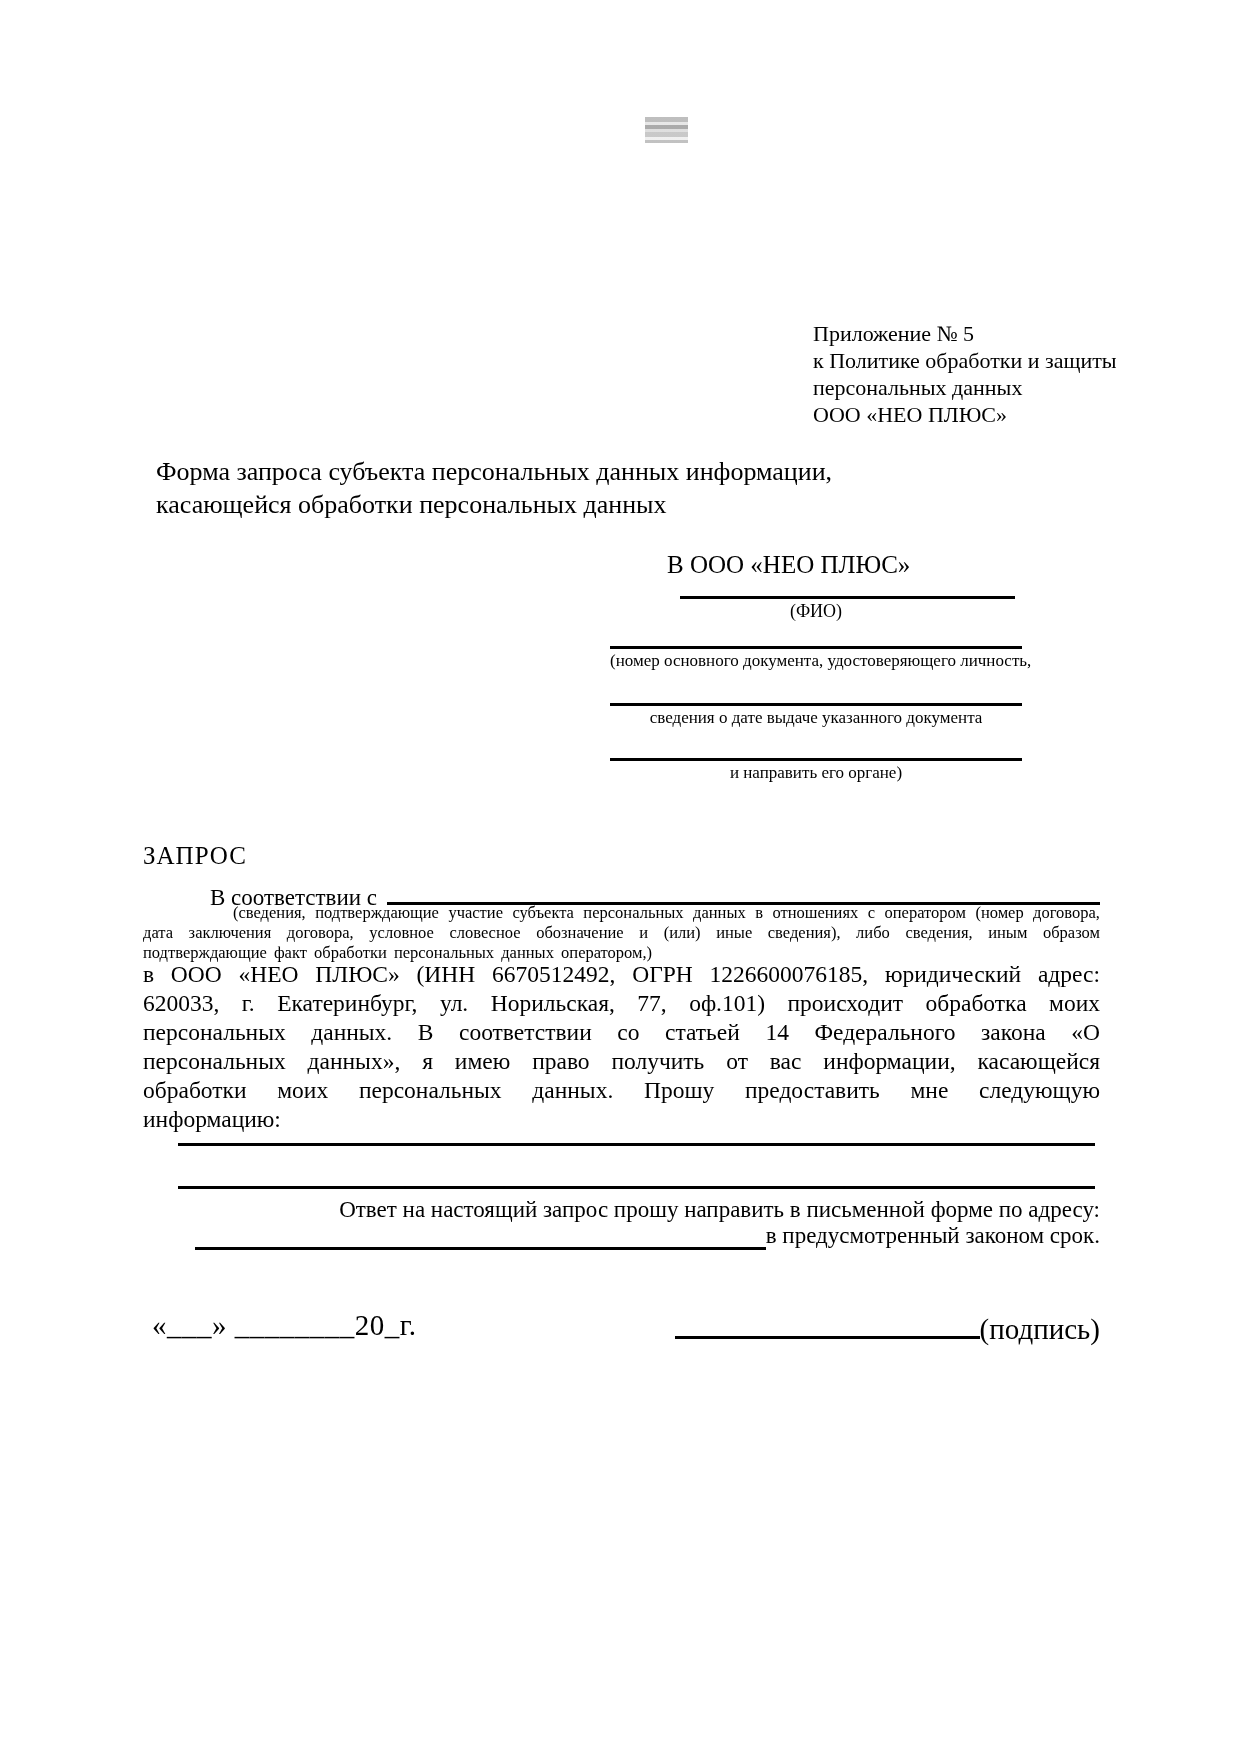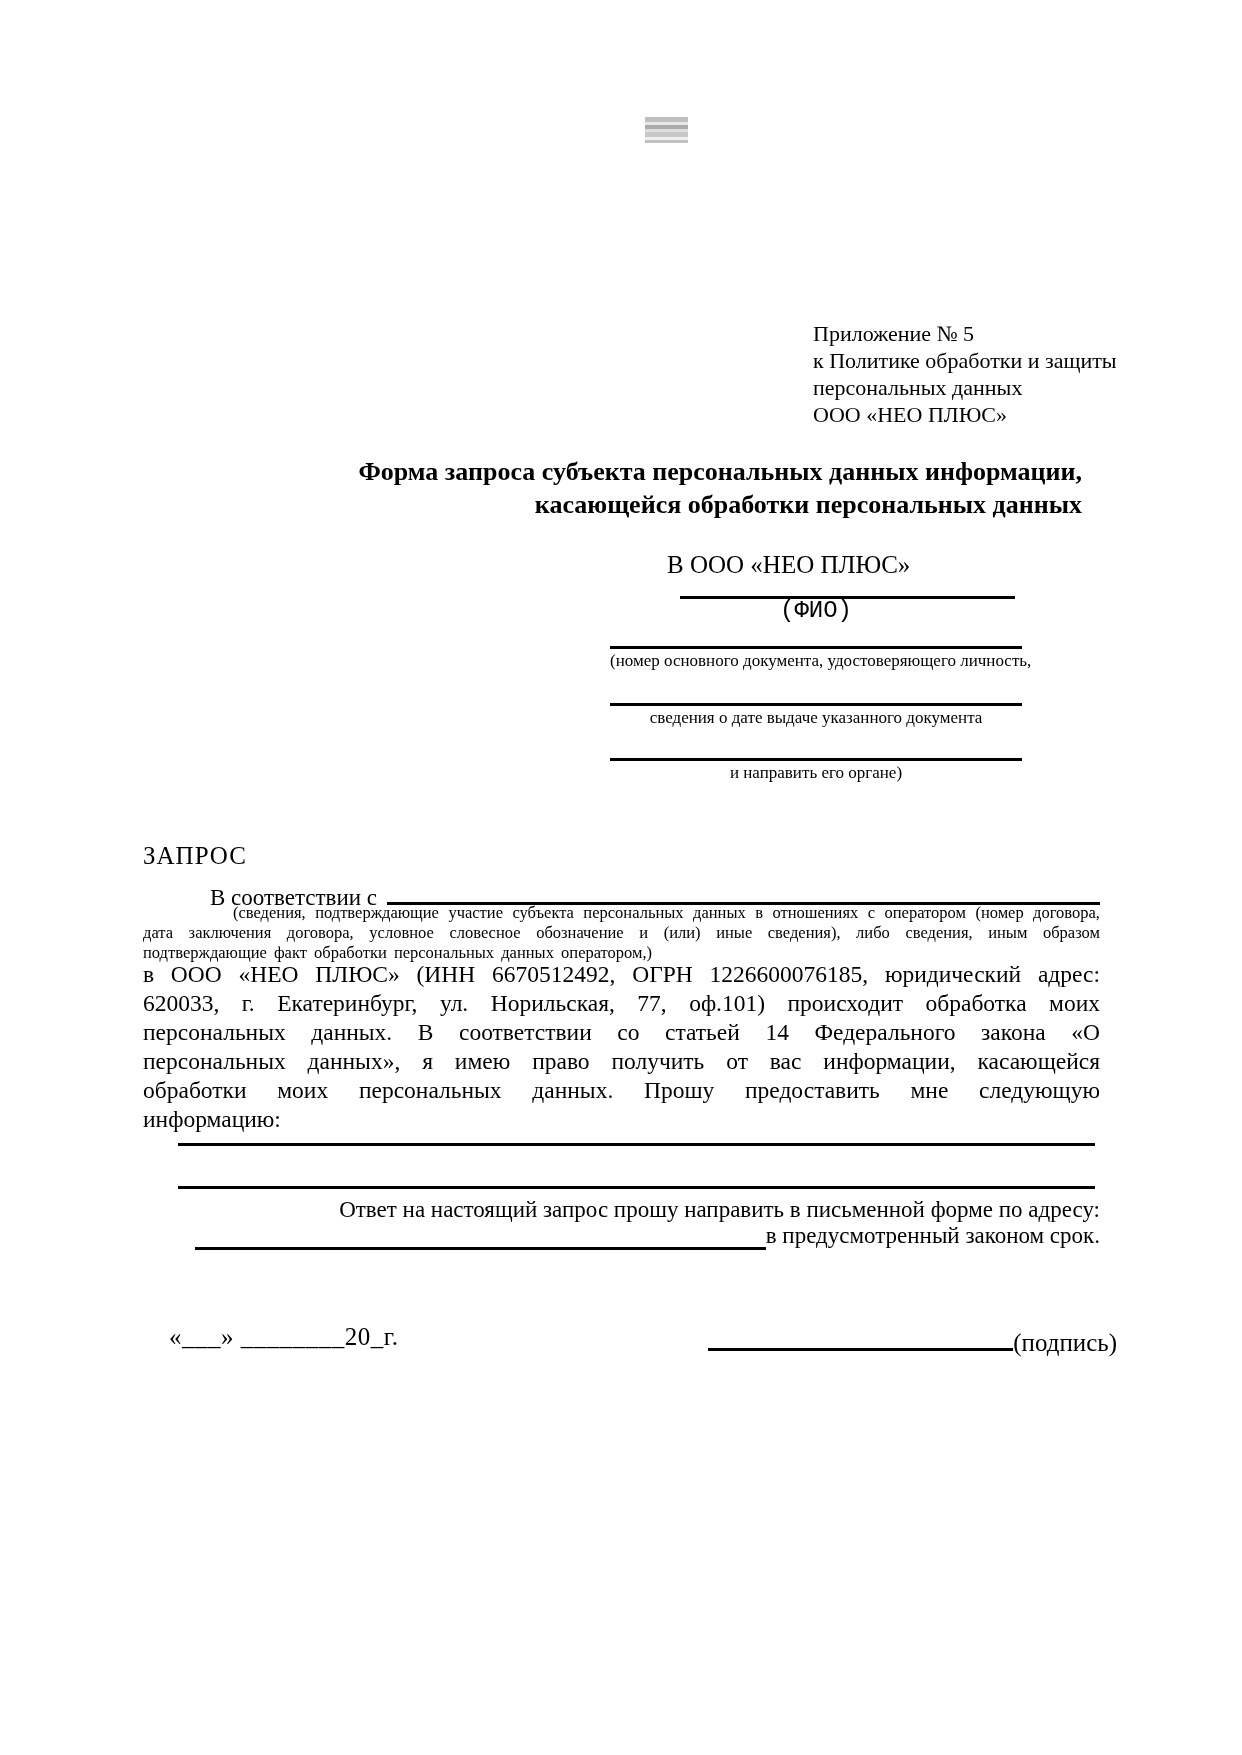--- a/index.html
+++ b/index.html
@@ -24,8 +24,8 @@
     font-size:22px;line-height:27px;white-space:nowrap;
   }
   .title{
-    position:absolute;left:125px;top:455px;width:957px;
-    text-align:right;font-weight:bold;font-size:26px;line-height:33px;
+    position:absolute;left:156px;top:455px;width:957px;
+    text-align:left;font-weight:normal;font-size:26px;line-height:33px;
   }
   .addressee{position:absolute;left:610px;top:550px;width:412px;font-size:25px;}
   .addr-to{padding-left:57px;line-height:30px;white-space:nowrap;}

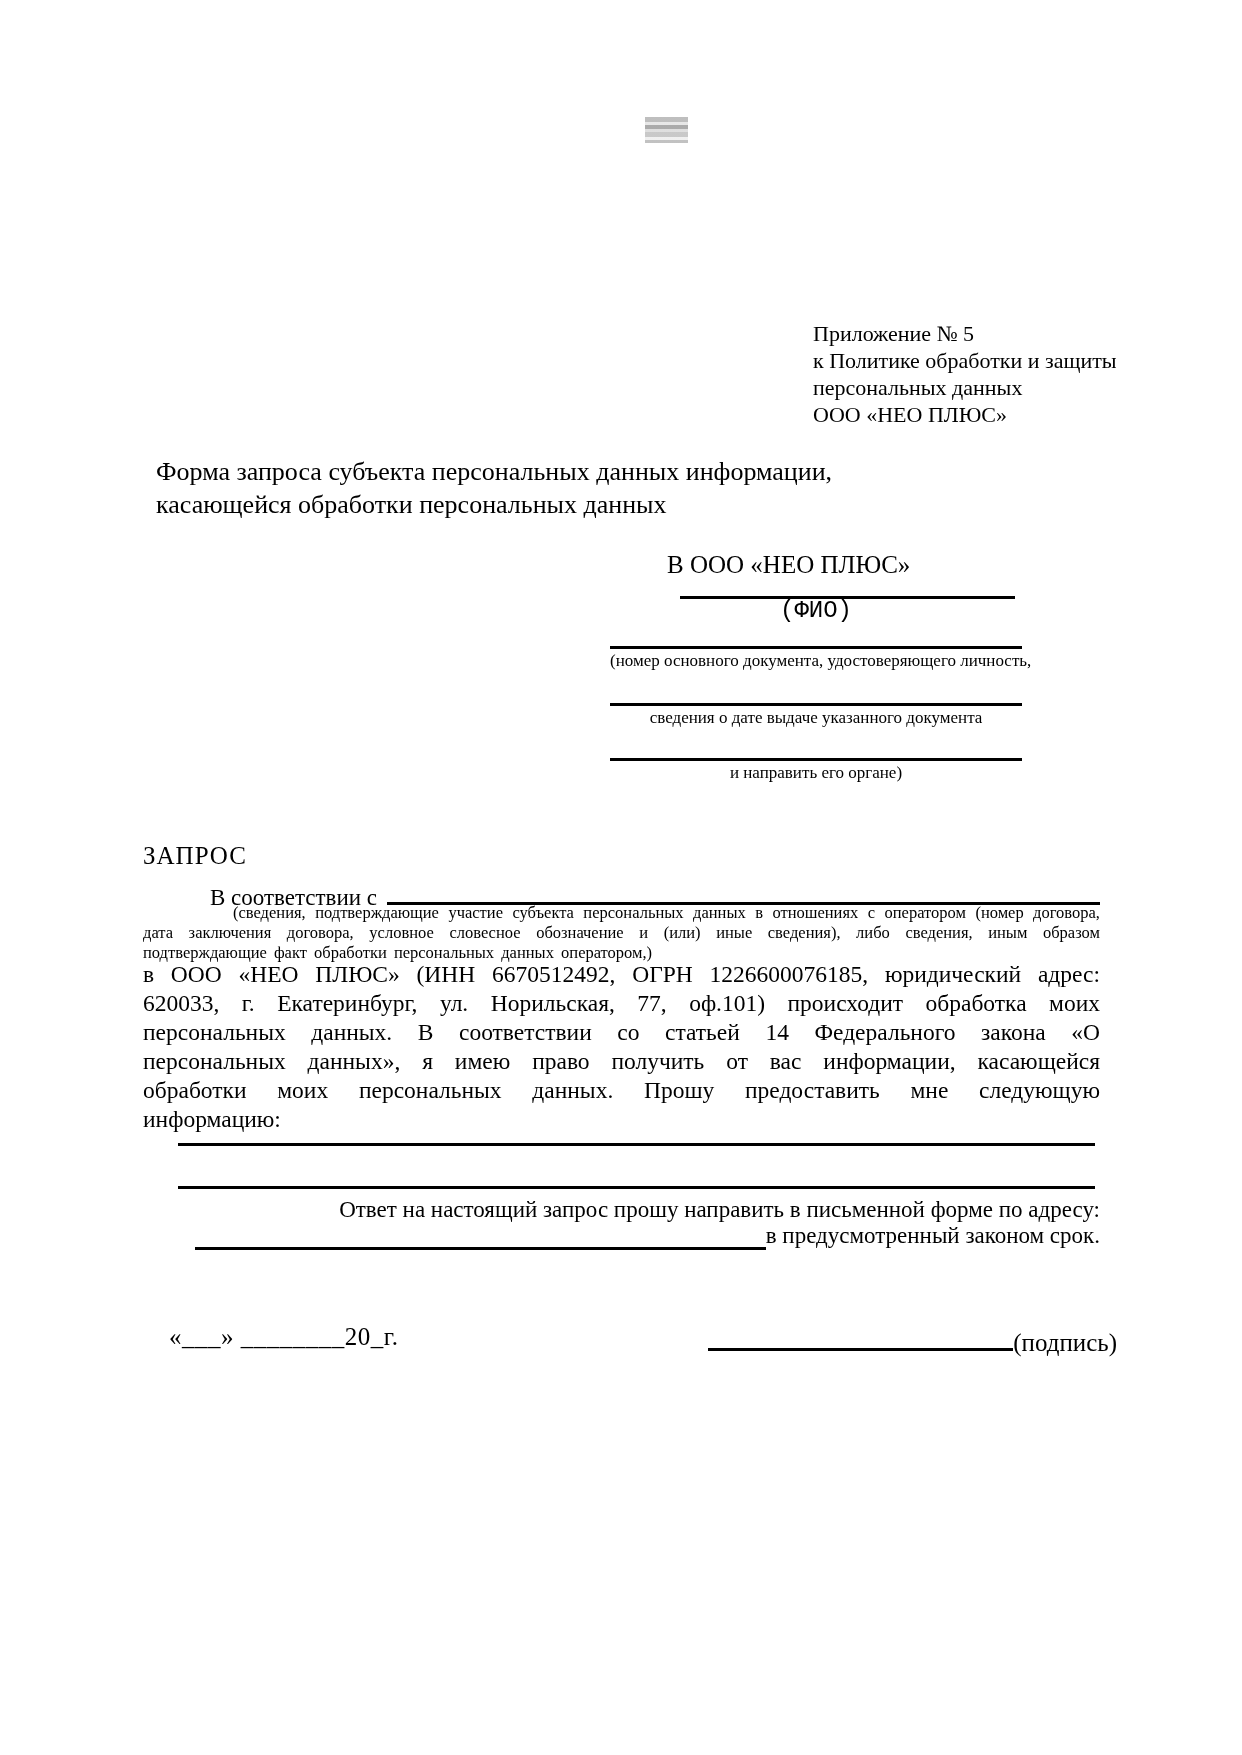--- a/index.html
+++ b/index.html
@@ -36,7 +36,7 @@
   .rule3{height:31px;width:412px;}
   .rule4{height:29px;width:412px;}
   .cap{line-height:22px;text-align:center;margin-top:1px;white-space:nowrap;}
-  .cap-fio{font-size:24px;font-family:Liberation Mono, monospace;}
+  .cap-fio{font-size:18px;}
   .cap-sm{font-size:17px;}
   .zapros{
     position:absolute;left:143px;top:842px;width:957px;

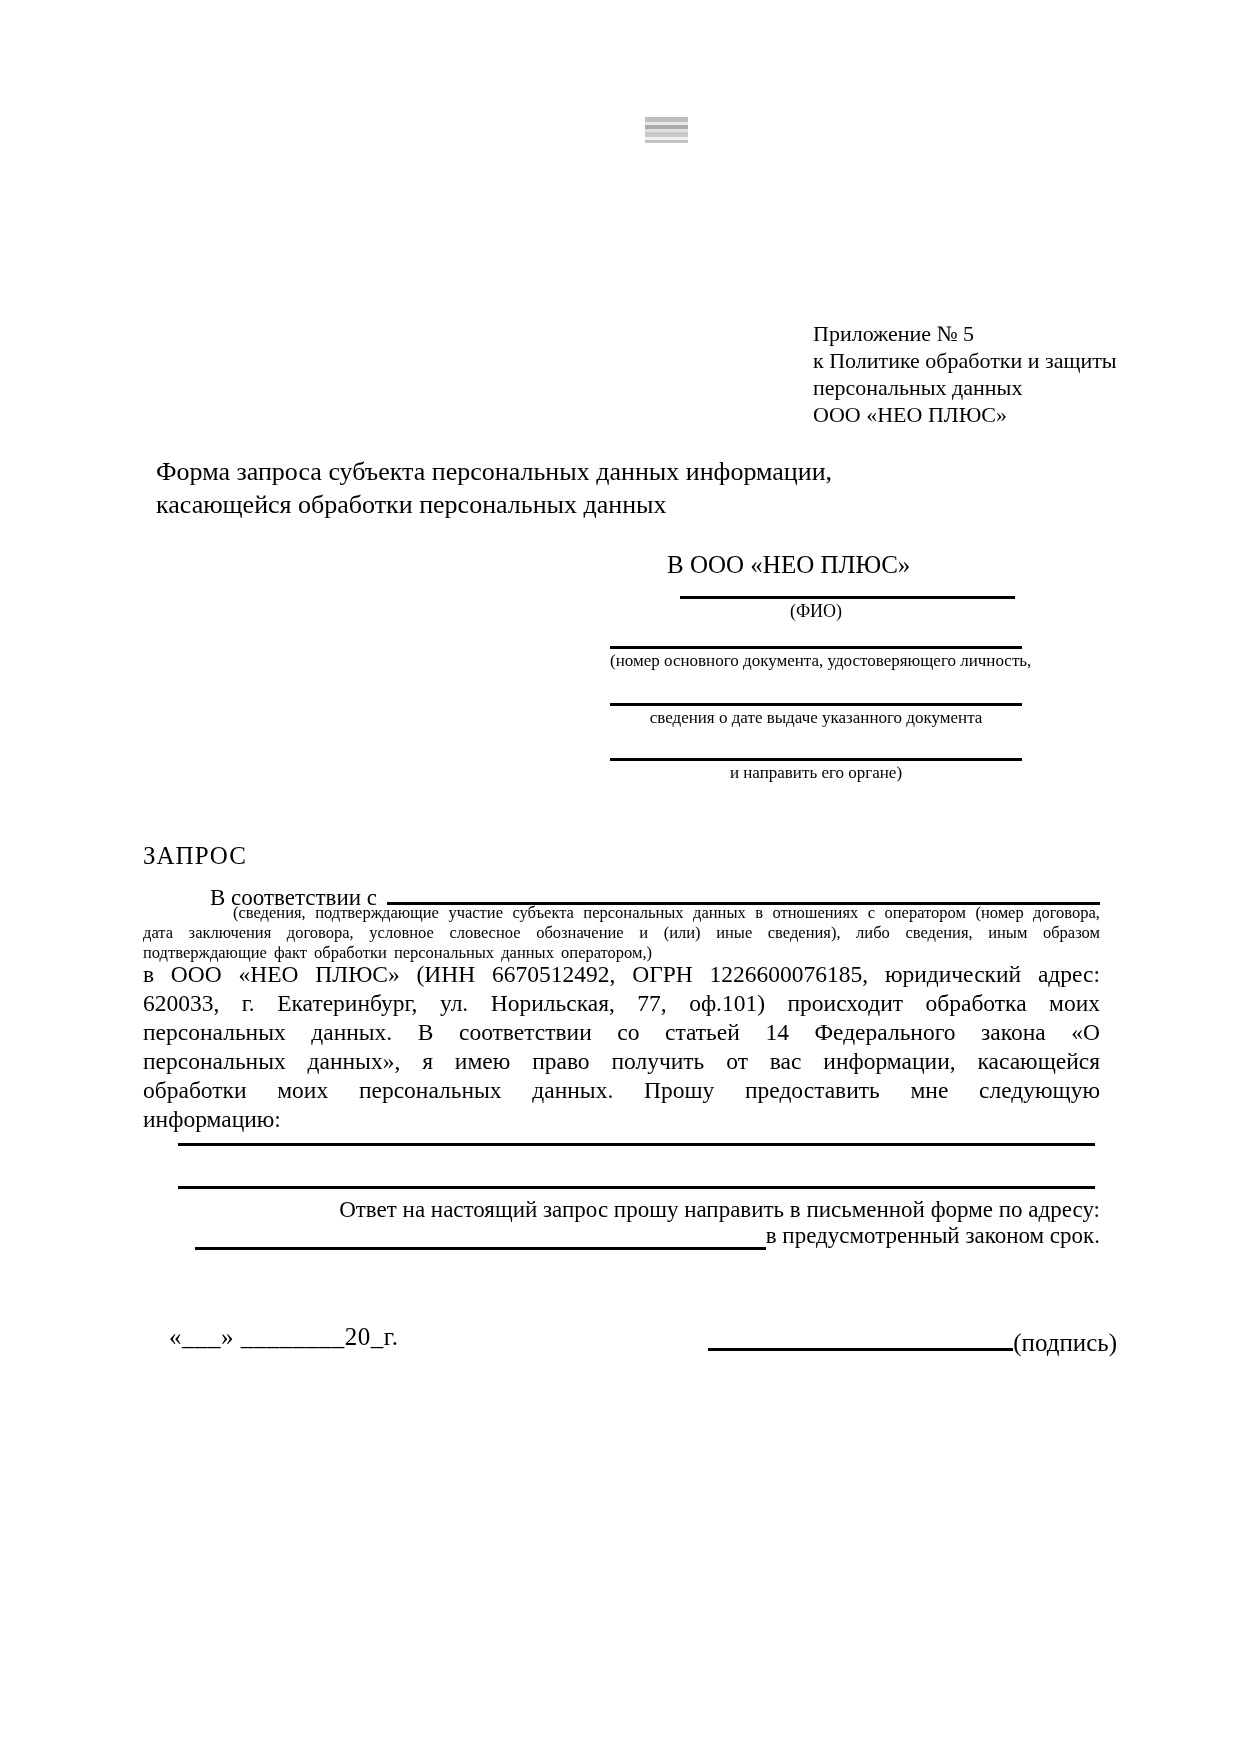--- a/index.html
+++ b/index.html
@@ -70,8 +70,8 @@
   .tail-line{flex:1 1 auto;border-bottom:3px solid #000;height:24px;}
   .tail-text{white-space:nowrap;}
   .footer-row{
-    position:absolute;left:169px;top:1310px;width:948px;height:34px;
-    font-size:25px;line-height:30px;margin-top:12px;
+    position:absolute;left:152px;top:1310px;width:948px;height:34px;
+    font-size:29px;line-height:30px;
   }
   .date-group{position:absolute;left:0;top:0;white-space:nowrap;letter-spacing:.5px;}
   .sig-group{position:absolute;right:0;top:0;display:flex;align-items:baseline;}

